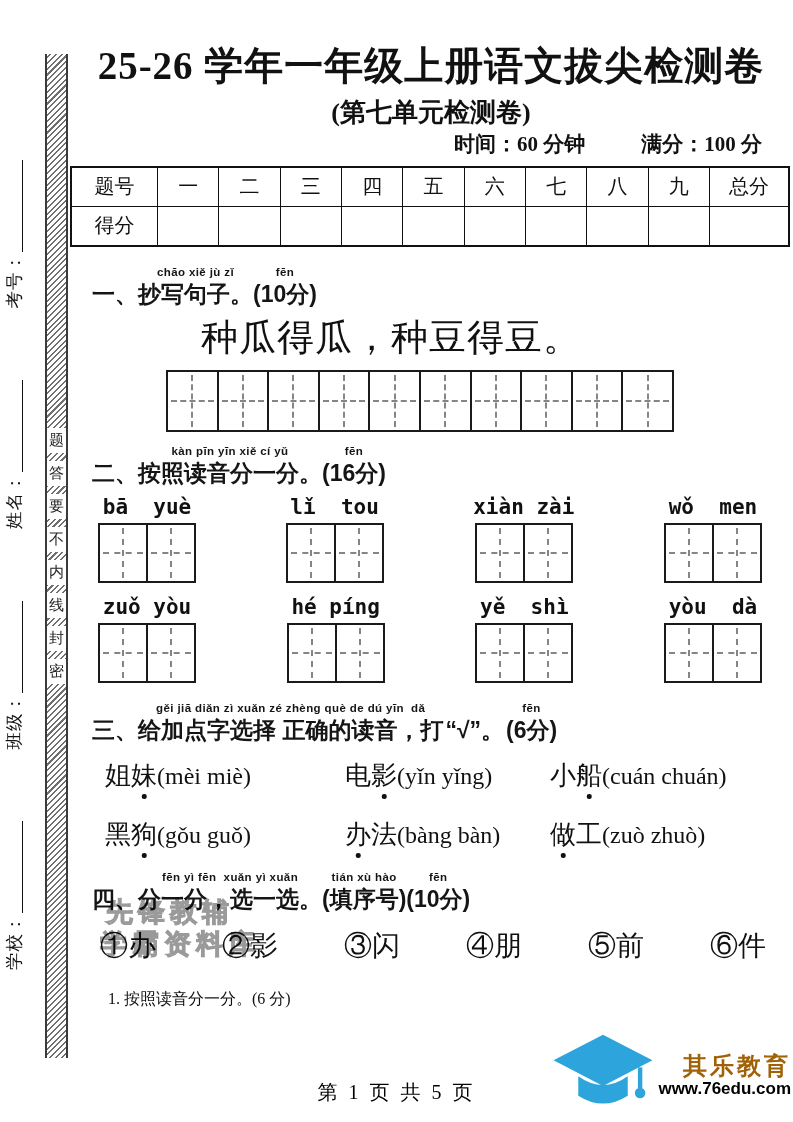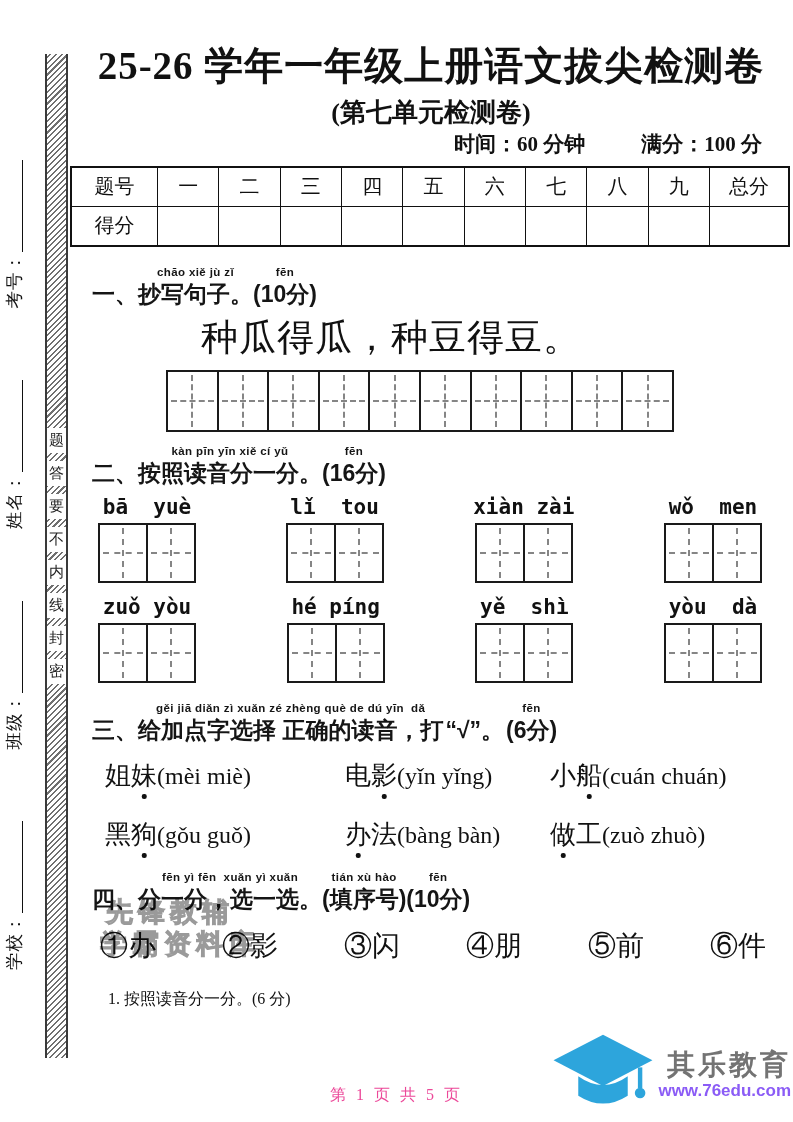--- a/index.html
+++ b/index.html
@@ -90,8 +90,8 @@
                  font-size:16px; letter-spacing:3px; color:#ec4899; }
   .brand { position:absolute; right:2px; bottom:2px; display:flex; align-items:center; gap:2px; }
   .brand-text { display:flex; flex-direction:column; align-items:flex-end; }
-  .brand-name { font-family:"Liberation Sans", sans-serif; font-weight:bold; font-size:28px;
-                letter-spacing:3px; color:#737373; line-height:1.1; }
+  .brand-name { font-family:"Liberation Sans", sans-serif; font-weight:bold; font-size:24px;
+                letter-spacing:3px; color:#a16207; line-height:1.1; }
   .brand-url  { font-family:"Liberation Sans", sans-serif; font-weight:bold; font-size:17px;
                 color:#8b5cf6; line-height:1.2; }
 </style>

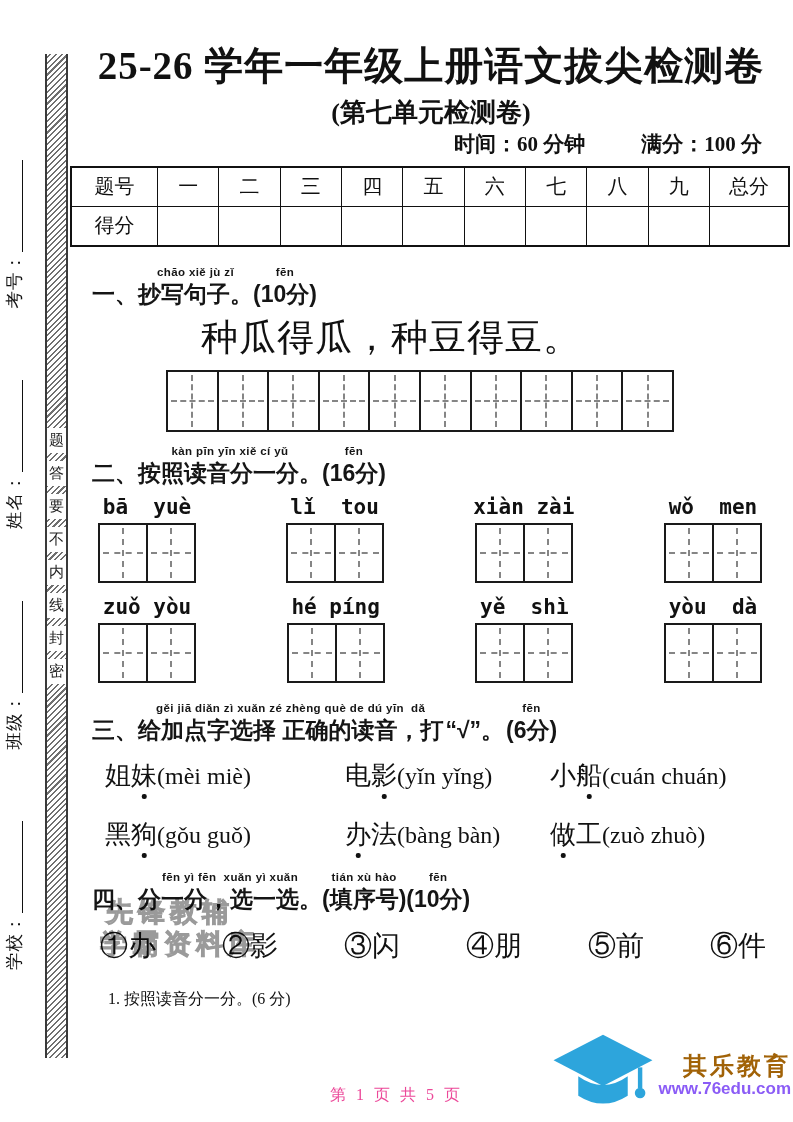--- a/index.html
+++ b/index.html
@@ -87,7 +87,7 @@
 
   
   .page-footer { position:absolute; left:0; right:0; bottom:16px; text-align:center;
-                 font-size:16px; letter-spacing:3px; color:#ec4899; }
+                 font-size:20px; letter-spacing:3px; color:#000000; }
   .brand { position:absolute; right:2px; bottom:2px; display:flex; align-items:center; gap:2px; }
   .brand-text { display:flex; flex-direction:column; align-items:flex-end; }
   .brand-name { font-family:"Liberation Sans", sans-serif; font-weight:bold; font-size:24px;

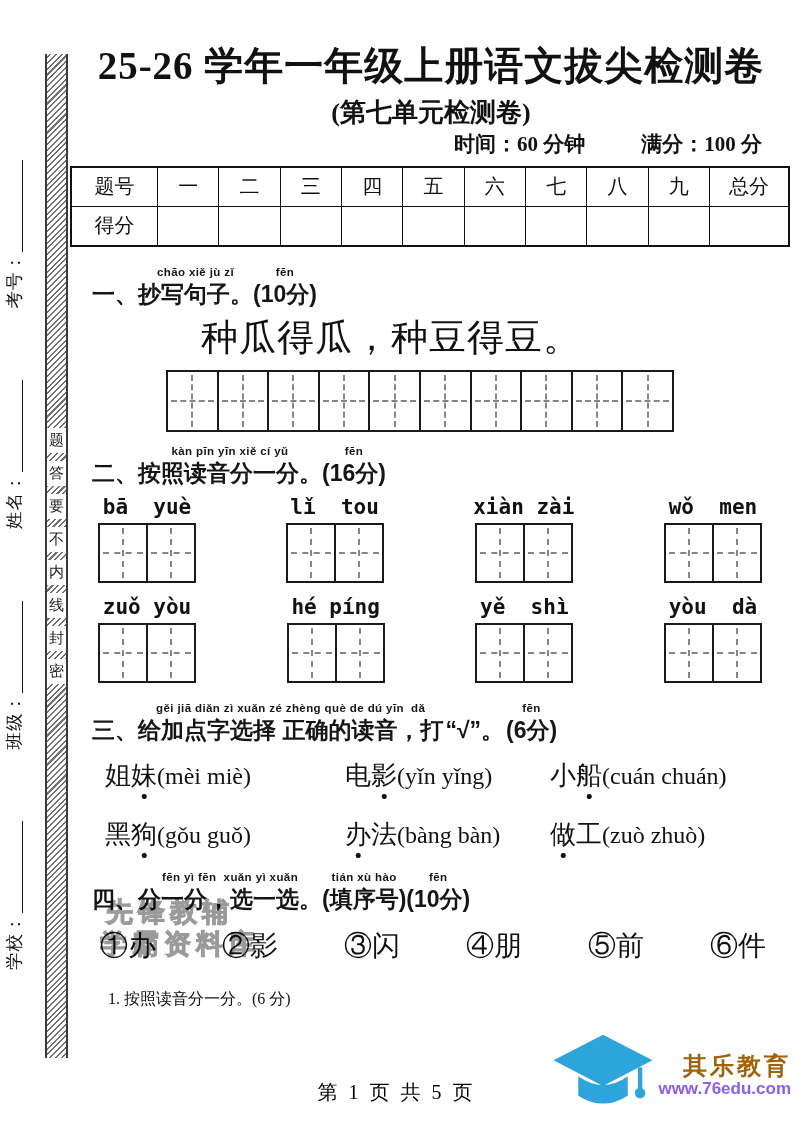--- a/index.html
+++ b/index.html
@@ -93,7 +93,7 @@
   .brand-name { font-family:"Liberation Sans", sans-serif; font-weight:bold; font-size:24px;
                 letter-spacing:3px; color:#a16207; line-height:1.1; }
   .brand-url  { font-family:"Liberation Sans", sans-serif; font-weight:bold; font-size:17px;
-                color:#8b5cf6; line-height:1.2; }
+                color:#000000; line-height:1.2; }
 </style>
 </head>
 <body>

